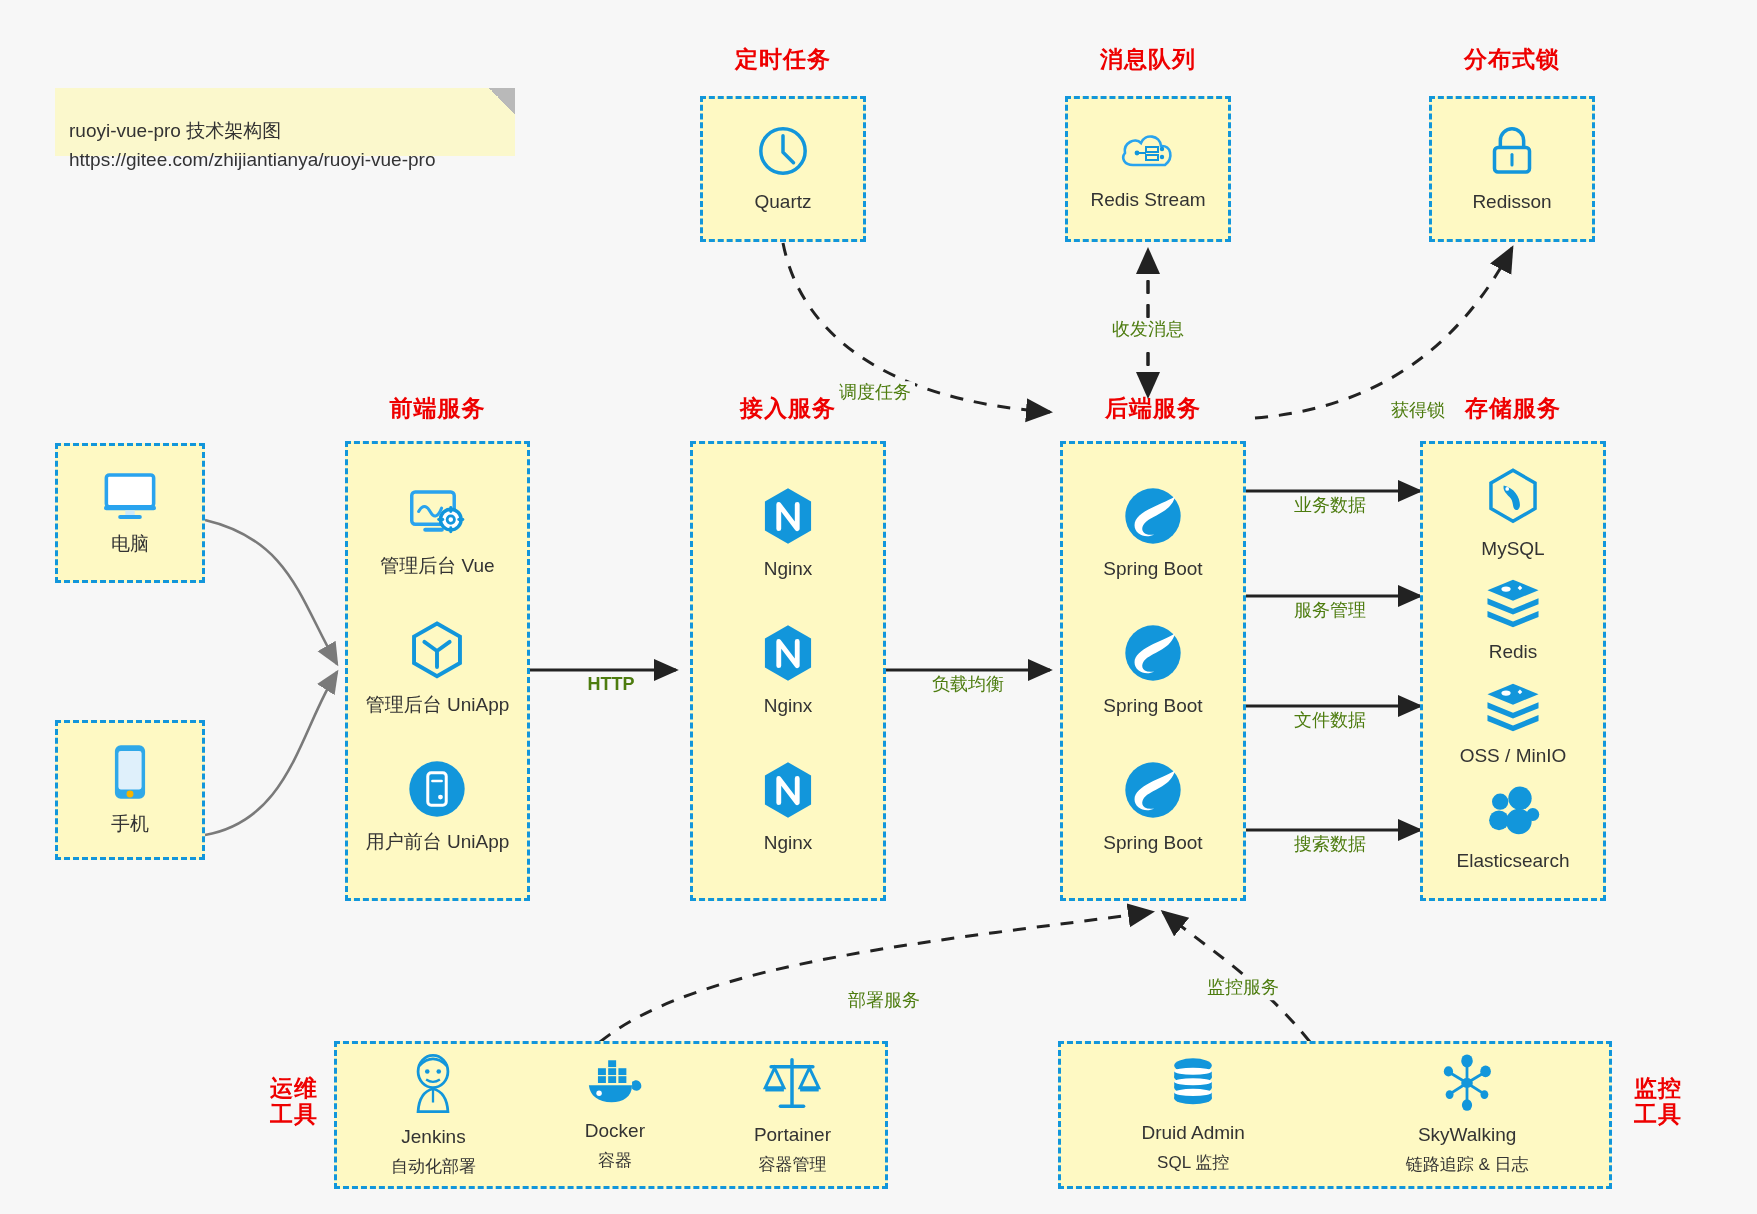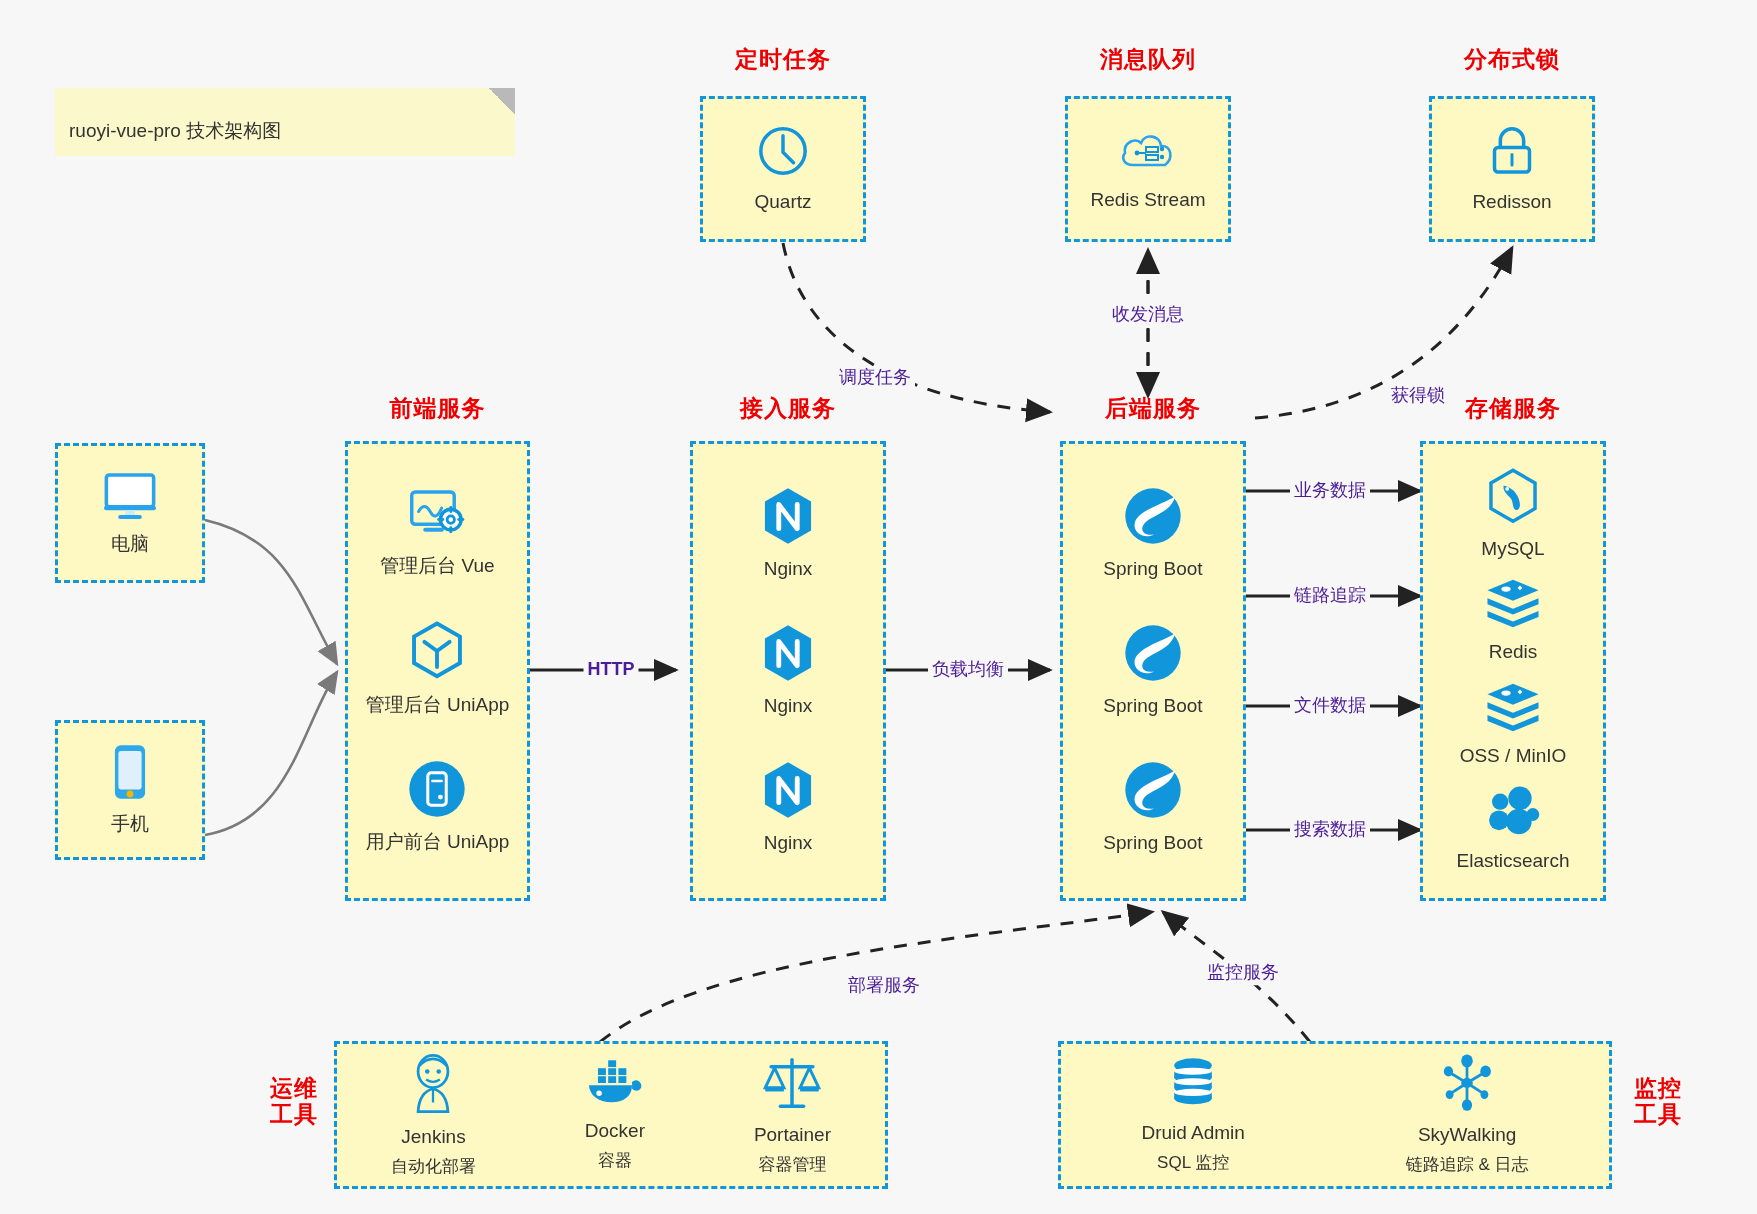--- a/index.html
+++ b/index.html
@@ -85,6 +85,7 @@
   <div id="note">
     <div class="fold"></div>
     <div>ruoyi-vue-pro 技术架构图</div>
+    <div>https://gitee.com/zhijiantianya/ruoyi-vue-pro</div>
   </div>
 
   <svg id="edges" viewBox="0 0 1757 1214">

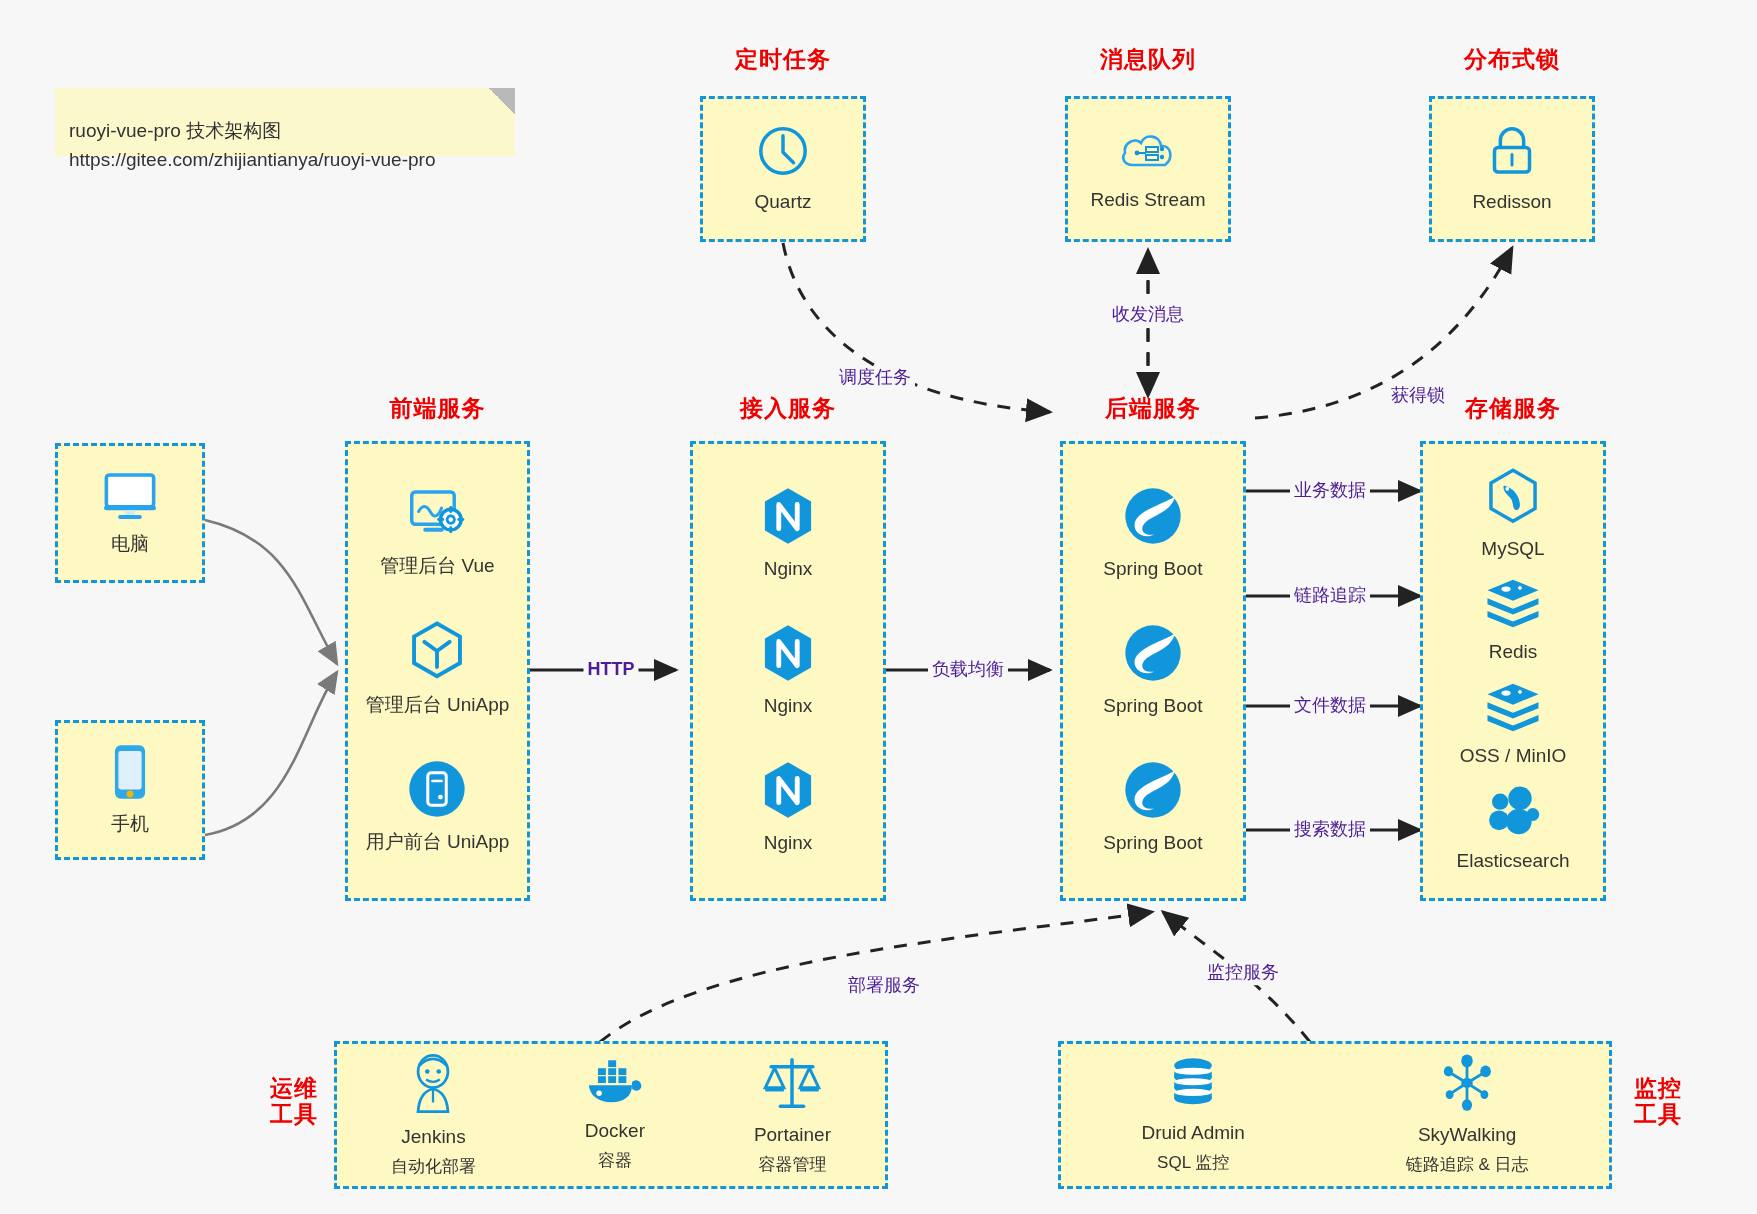--- a/index.html
+++ b/index.html
@@ -70,11 +70,12 @@
   .echip{
     position:absolute;
     background:#f7f7f7;
-    font-size:18px;color:#4c1d95;
+    font-size:18px;color:#4d7c0f;
     padding:1px 4px;
     white-space:nowrap;
     transform:translate(-50%,-50%);
     line-height:1.2;
+    margin-top:15px;
   }
 </style>
 </head>

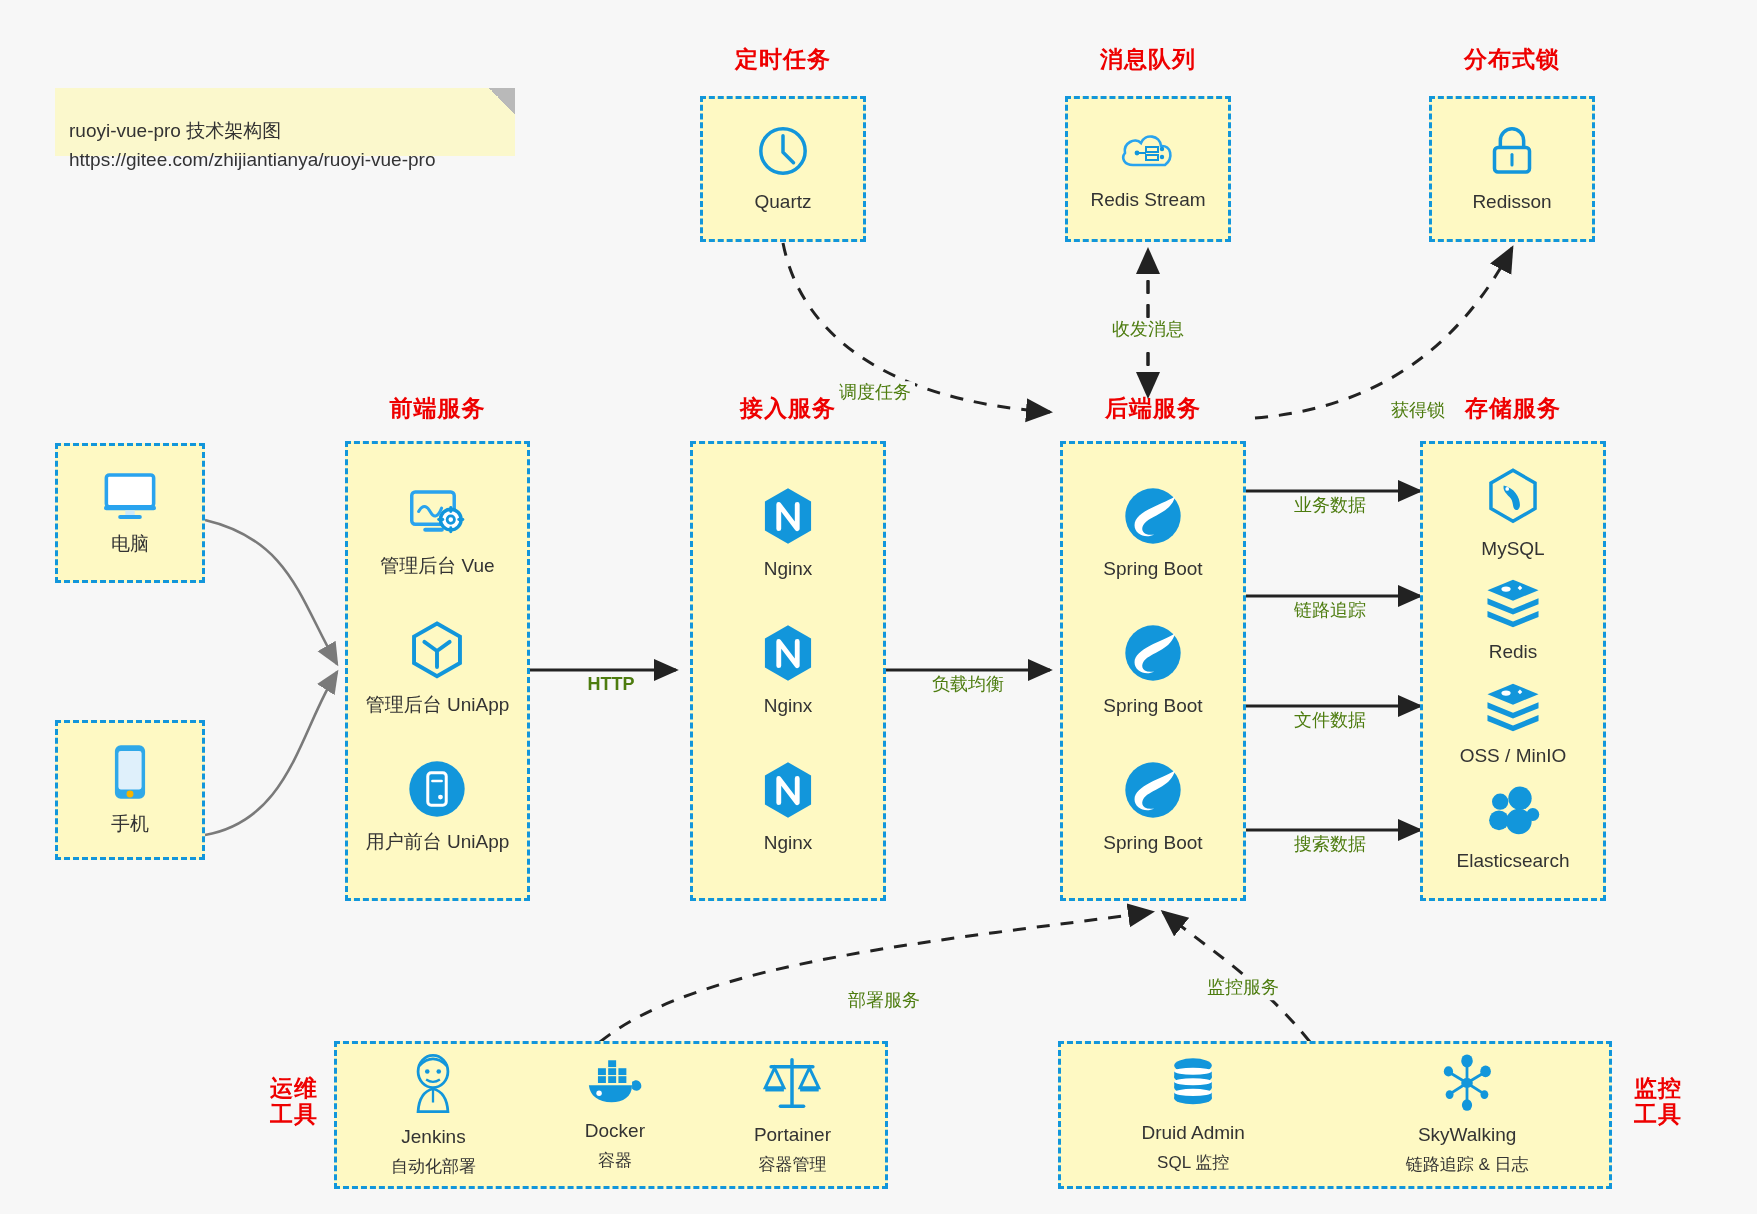--- a/index.html
+++ b/index.html
@@ -126,7 +126,7 @@
   <div class="echip" style="left:611px;top:670px;font-weight:bold;">HTTP</div>
   <div class="echip" style="left:968px;top:670px;">负载均衡</div>
   <div class="echip" style="left:1330px;top:491px;">业务数据</div>
-  <div class="echip" style="left:1330px;top:596px;">链路追踪</div>
+  <div class="echip" style="left:1330px;top:596px;">服务管理</div>
   <div class="echip" style="left:1330px;top:706px;">文件数据</div>
   <div class="echip" style="left:1330px;top:830px;">搜索数据</div>
   <div class="echip" style="left:875px;top:378px;">调度任务</div>

